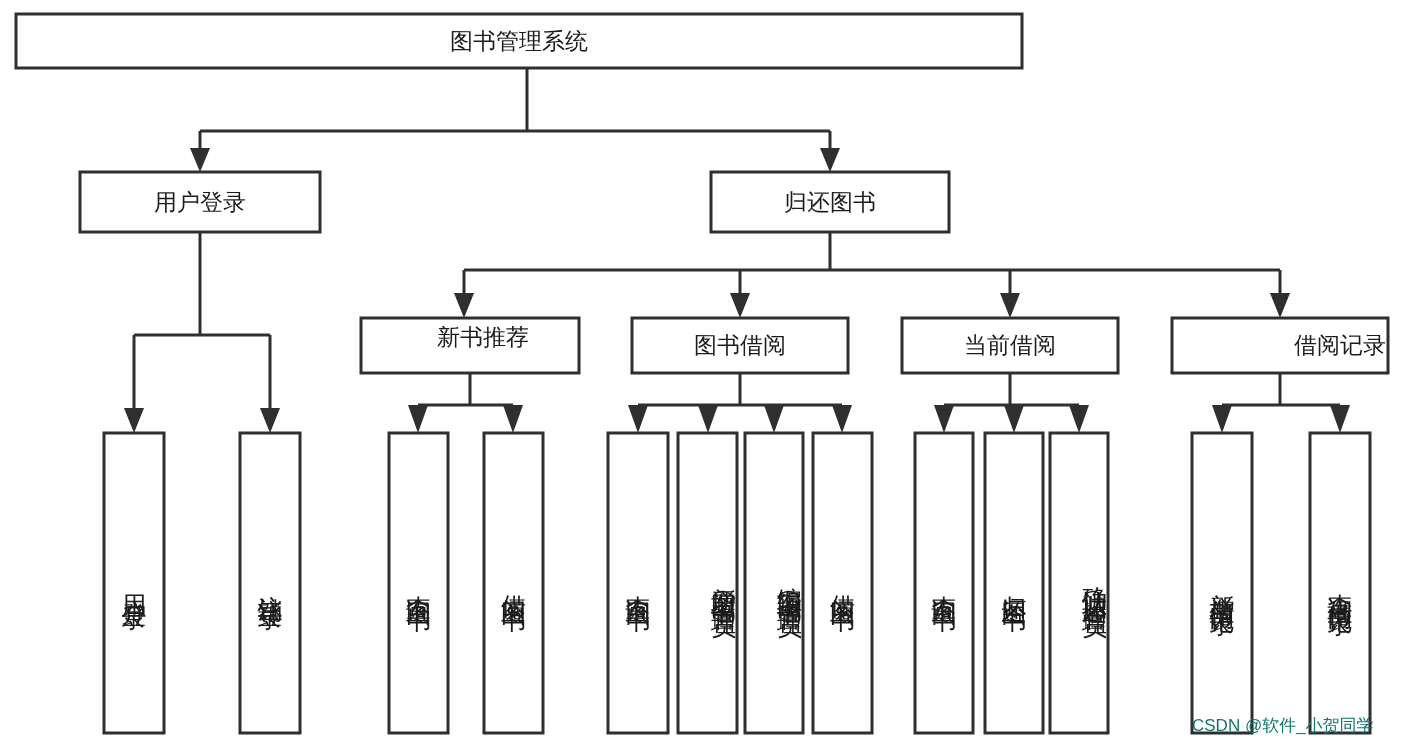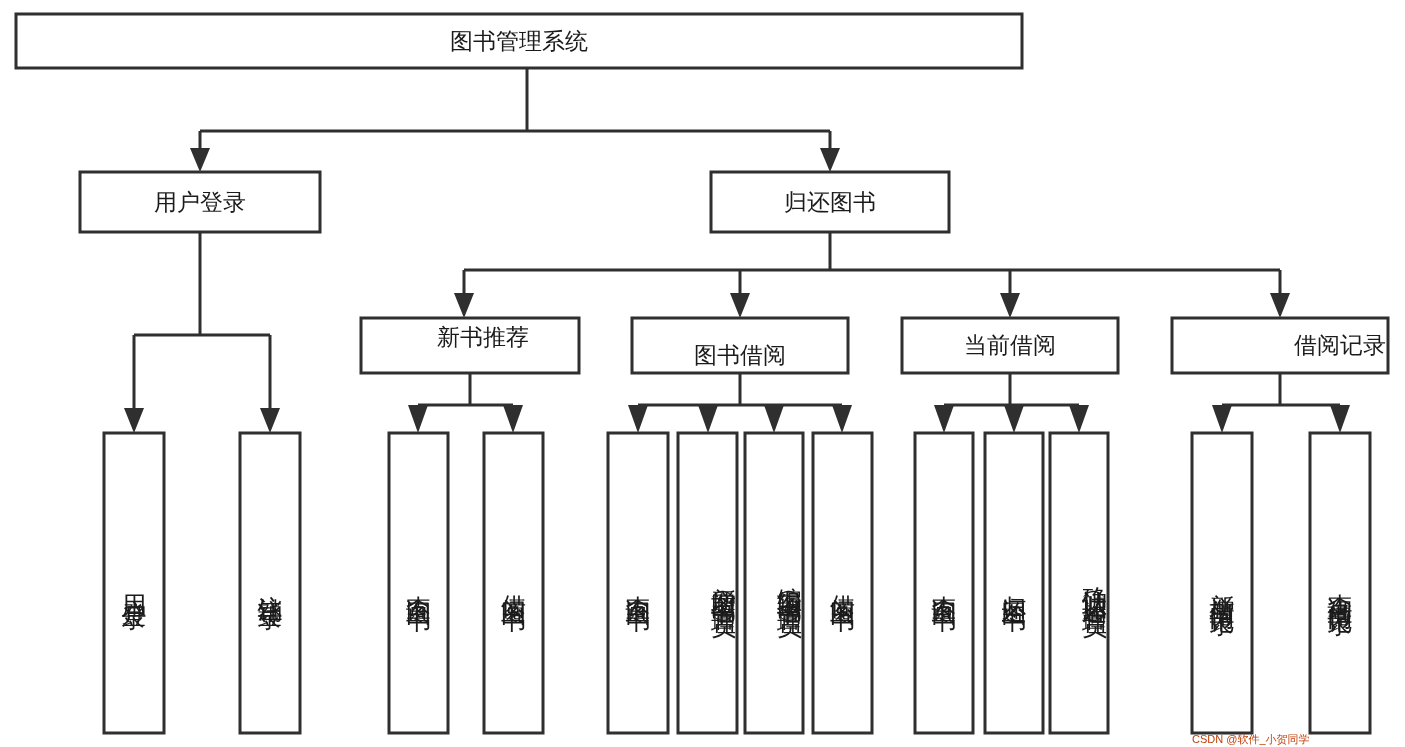--- a/index.html
+++ b/index.html
@@ -144,7 +144,7 @@
   <div class="node-label horiz" style="left:711px;top:172px;width:238px;height:60px;">归还图书</div>
 
   <div class="node-label horiz" style="left:374px;top:318px;width:218px;height:38px;">新书推荐</div>
-  <div class="node-label horiz" style="left:632px;top:328px;width:216px;height:55px;">图书借阅</div>
+  <div class="node-label horiz" style="left:632px;top:318px;width:216px;height:55px;">图书借阅</div>
   <div class="node-label horiz" style="left:902px;top:318px;width:216px;height:55px;">当前借阅</div>
   <div class="node-label horiz" style="left:1232px;top:318px;width:216px;height:55px;">借阅记录</div>
 

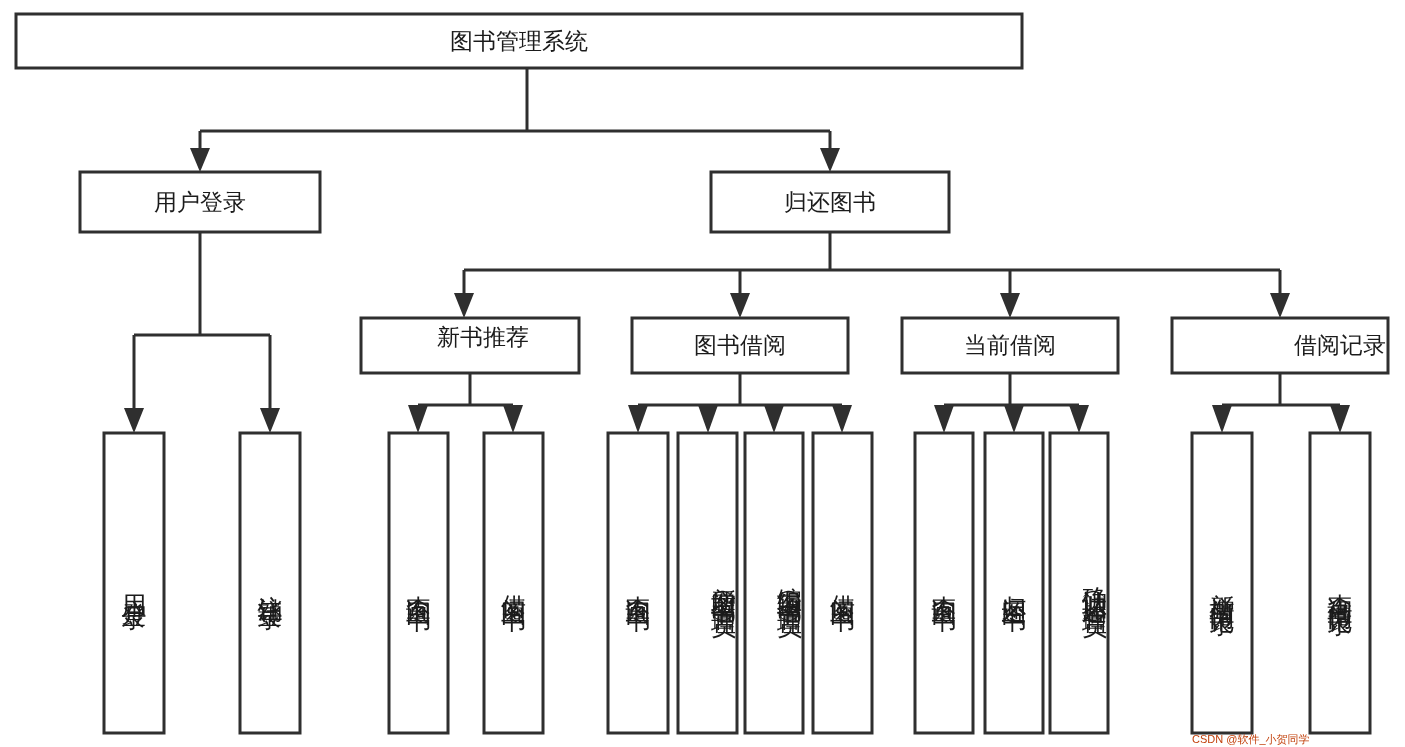--- a/index.html
+++ b/index.html
@@ -31,10 +31,10 @@
   }
   #watermark{
     position:absolute;
-    color:#c2410c;
-    font-size:11px;
+    color:#0f766e;
+    font-size:17px;
     white-space:nowrap;
-    left:1192px;top:732px;
+    left:1192px;top:714px;
     font-family:"Liberation Sans","DejaVu Sans",sans-serif;
   }
 </style>

